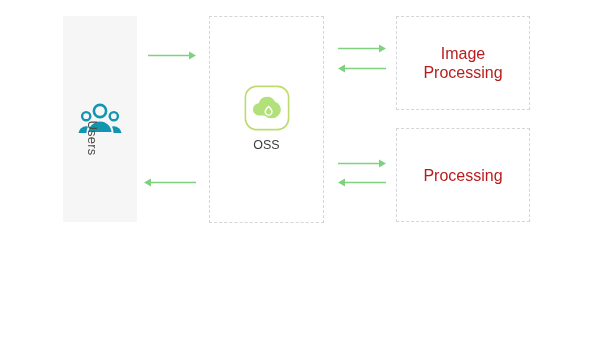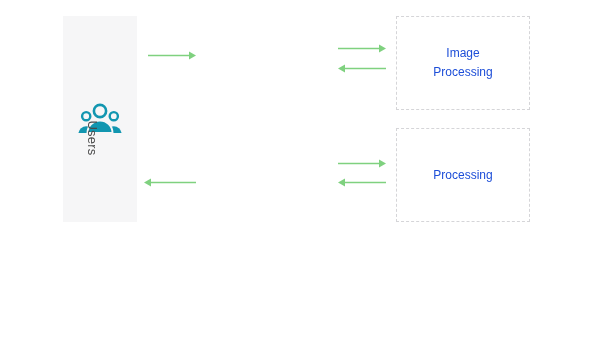--- a/index.html
+++ b/index.html
@@ -65,9 +65,9 @@
     top: 50%;
     transform: translateY(-50%);
     text-align: center;
-    font-size: 12px;
+    font-size: 16px;
     line-height: 19px;
-    color: #1d4ed8;
+    color: #b91c1c;
   }
   .box-label span { display: block; }
 

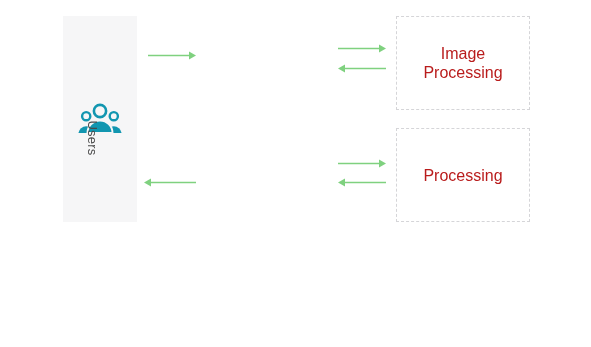--- a/index.html
+++ b/index.html
@@ -122,6 +122,33 @@
     <div class="users-label">Users</div>
   </div>
 
+  <div class="dashed-box oss-box">
+    <div class="oss-node">
+      <div class="oss-icon">
+        <svg width="46" height="46" viewBox="0 0 46 46" xmlns="http://www.w3.org/2000/svg">
+          <rect x="1.4" y="1.4" width="43.2" height="43.2" rx="11" ry="11" fill="#ffffff" stroke="#bcdd6e" stroke-width="1.6"></rect>
+
+          <path d="M14.2 30.5
+                   a6.2 6.2 0 0 1 0.6 -12.3
+                   a8.6 8.6 0 0 1 16.4 -0.9
+                   a7.2 7.2 0 0 1 -1.6 13.2 Z" fill="#b2e07a"></path>
+          <ellipse cx="27.5" cy="24.6" rx="9.4" ry="8.6" fill="#b2e07a"></ellipse>
+
+          <path d="M24.6 20.4
+                   c 2.6 2.4 4.1 4.4 4.1 6.4
+                   c 0 2.3 -1.8 4.0 -4.1 4.0
+                   c -2.3 0 -4.1 -1.7 -4.1 -4.0
+                   c 0 -2.0 1.5 -4.0 4.1 -6.4 Z" fill="#ffffff"></path>
+          <path d="M24.6 22.6
+                   c 1.7 1.7 2.6 3.0 2.6 4.3
+                   c 0 1.5 -1.2 2.6 -2.6 2.6
+                   c -1.4 0 -2.6 -1.1 -2.6 -2.6
+                   c 0 -1.3 0.9 -2.6 2.6 -4.3 Z" fill="#b2e07a"></path>
+        </svg>
+      </div>
+      <div class="oss-caption">OSS</div>
+    </div>
+  </div>
 
   <div class="dashed-box image-box">
     <div class="box-label">

